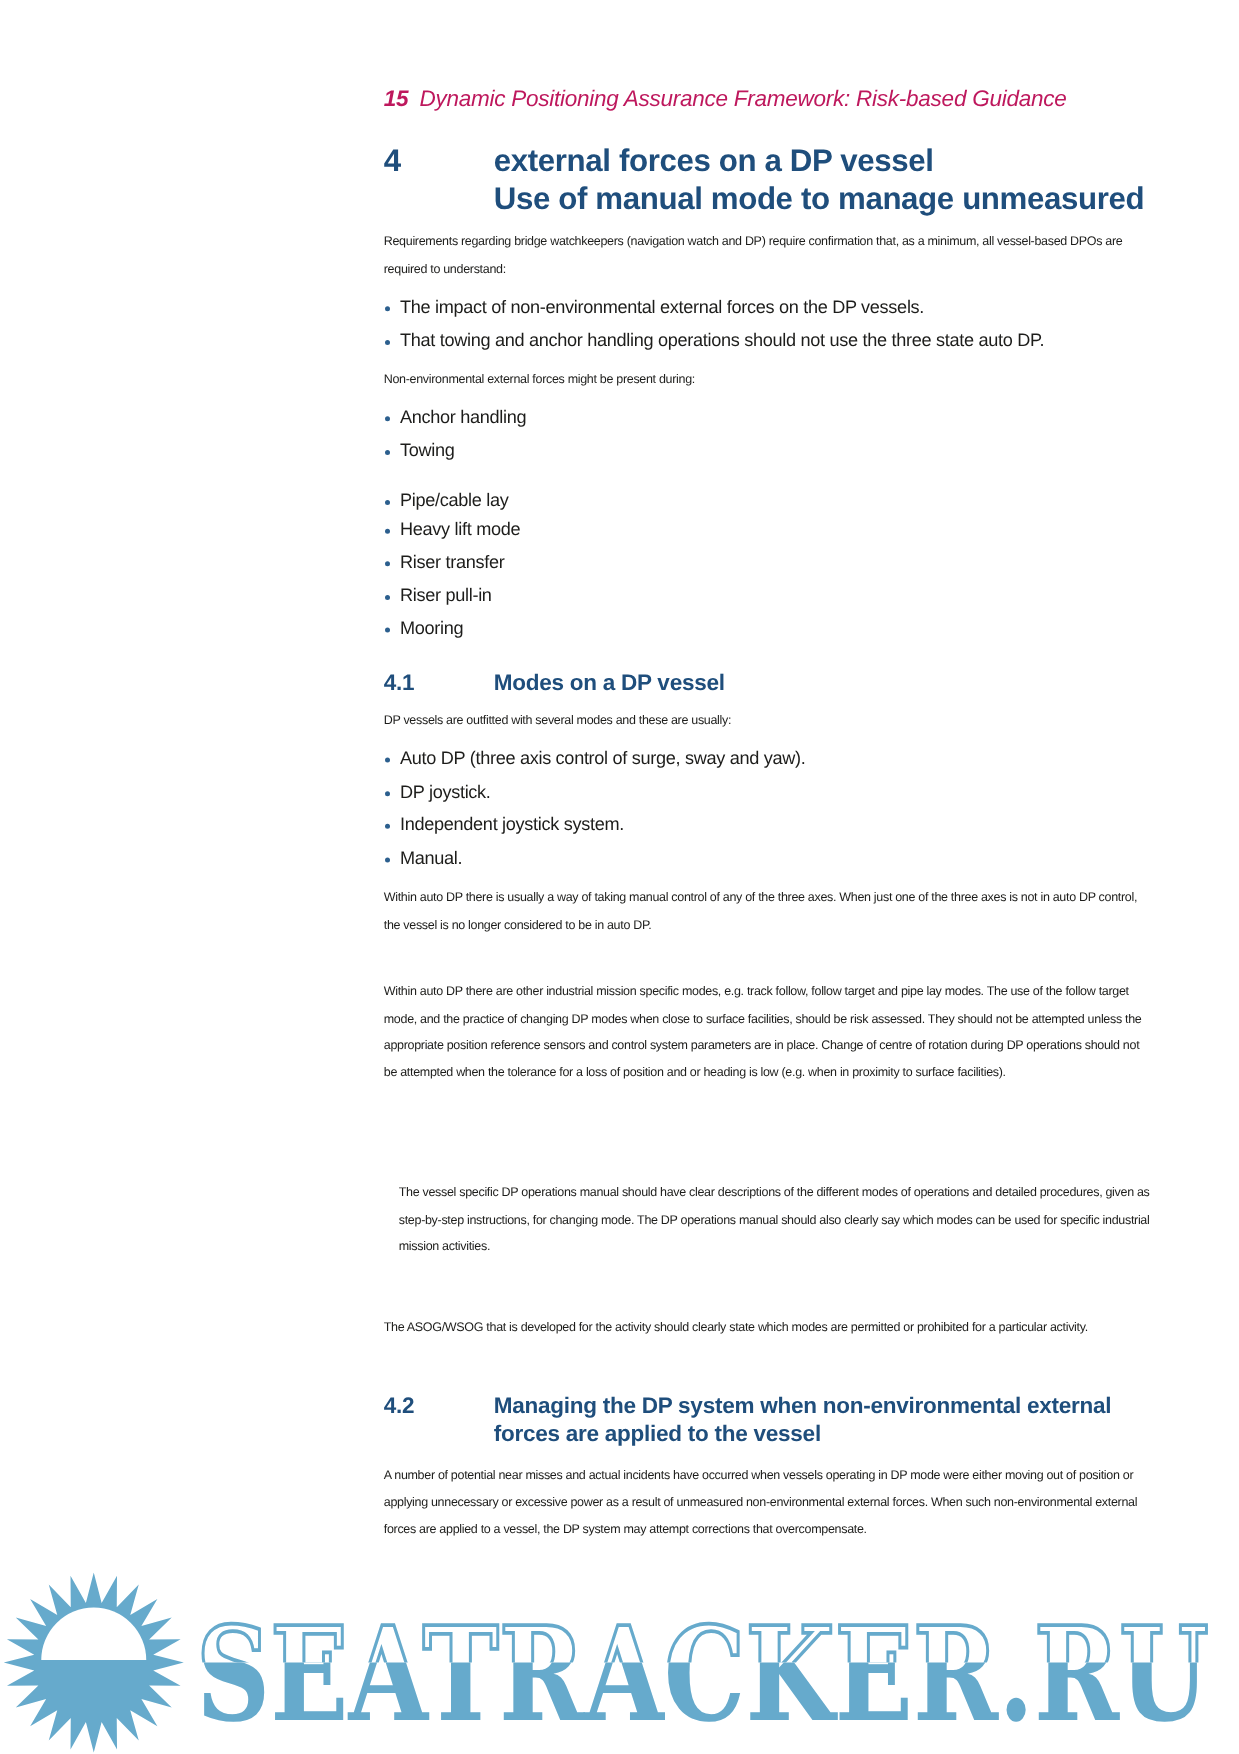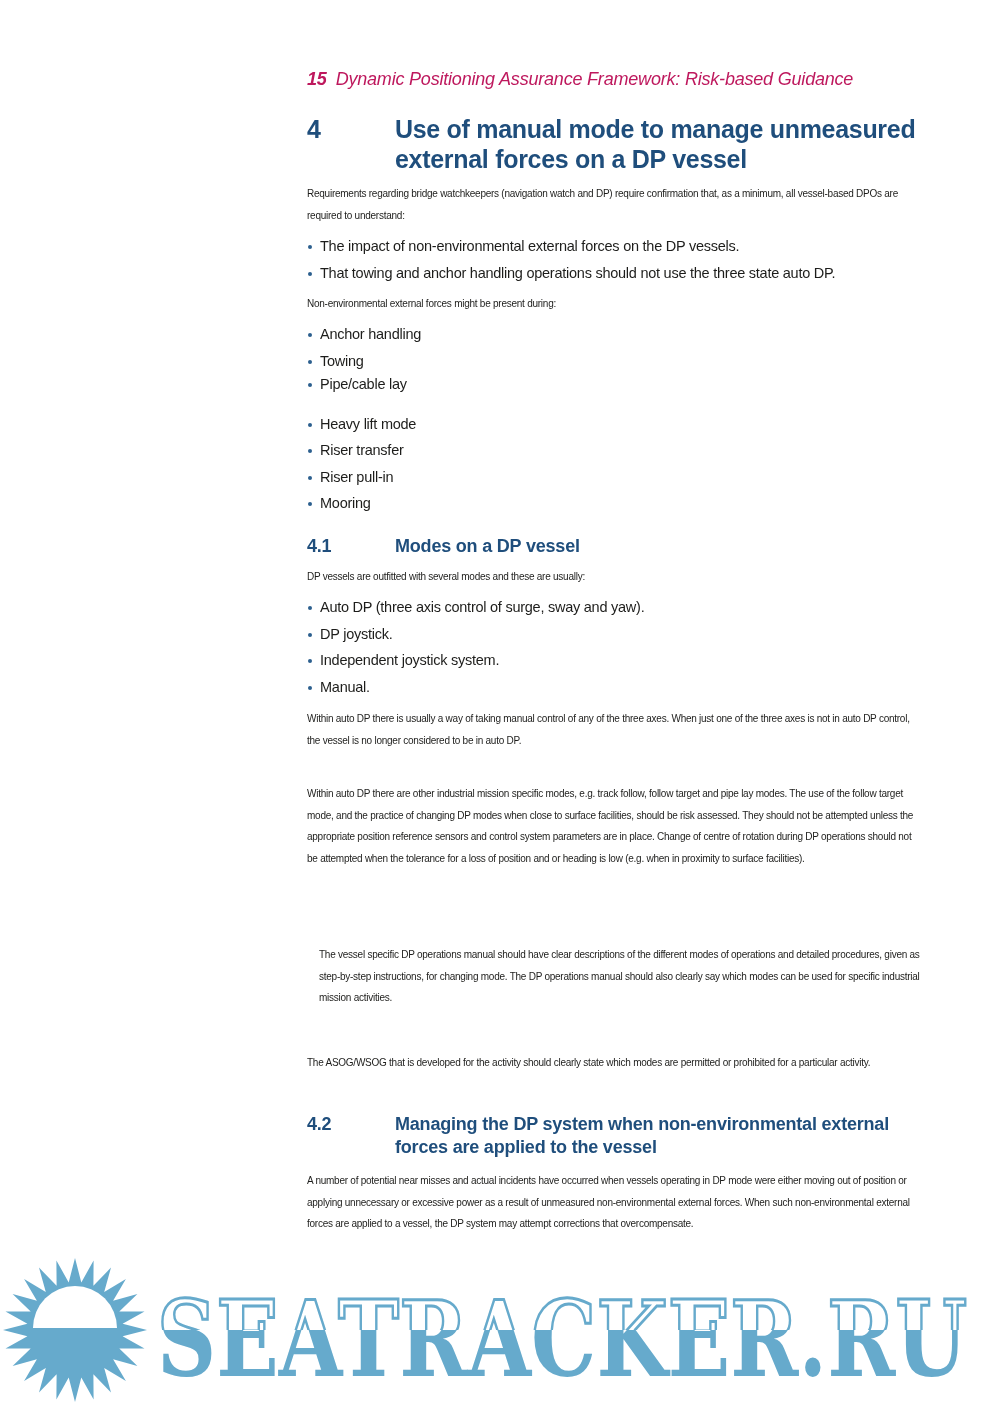--- a/index.html
+++ b/index.html
@@ -33,8 +33,8 @@
 
   <div class="h1">
     <span class="num">4</span>
+    <span class="txt">external forces on a DP vessel</span>
     <span class="txt">Use of manual mode to manage unmeasured</span>
-    <span class="txt">external forces on a DP vessel</span>
   </div>
 
   <p class="para" style="top:183px;">Requirements regarding bridge watchkeepers (navigation watch and DP) require confirmation that, as a minimum, all vessel-based DPOs are required to understand:</p>

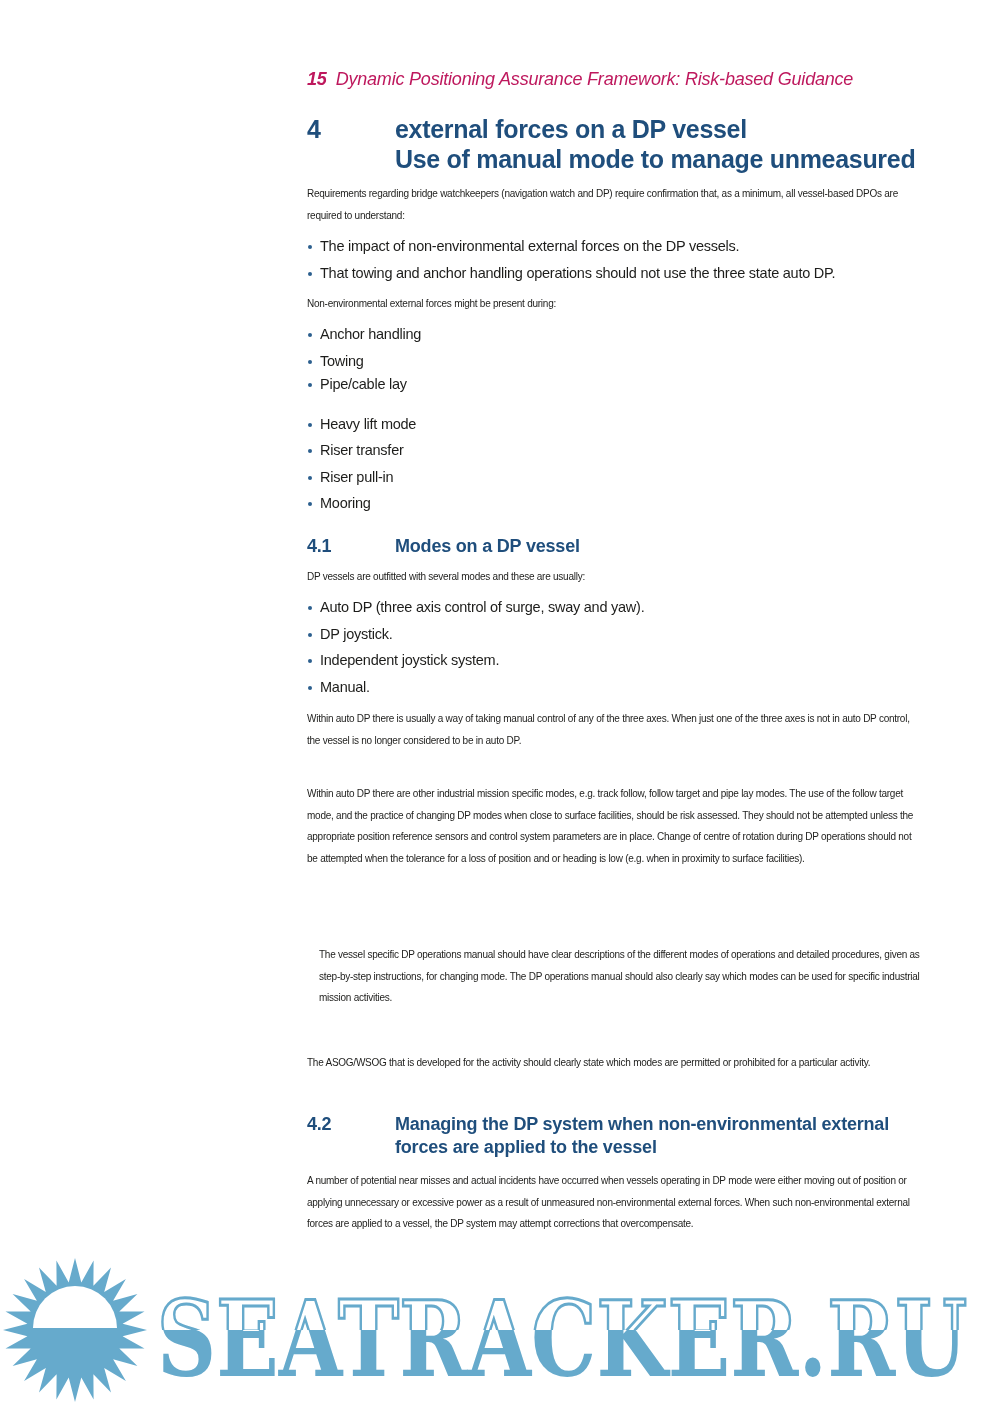--- a/index.html
+++ b/index.html
@@ -49,7 +49,7 @@
   <ul class="bullets" style="top:324px;">
     <li><span class="dot"></span><span>Anchor handling</span></li>
     <li style="margin-top:5.5px;"><span class="dot"></span><span>Towing</span></li>
-    <li style="margin-top:2px;"><span class="dot"></span><span>Pipe/cable lay</span></li>
+    <li style="margin-top:19px;"><span class="dot"></span><span>Pipe/cable lay</span></li>
     <li style="margin-top:19px;"><span class="dot"></span><span>Heavy lift mode</span></li>
     <li style="margin-top:5.5px;"><span class="dot"></span><span>Riser transfer</span></li>
     <li style="margin-top:5.5px;"><span class="dot"></span><span>Riser pull-in</span></li>

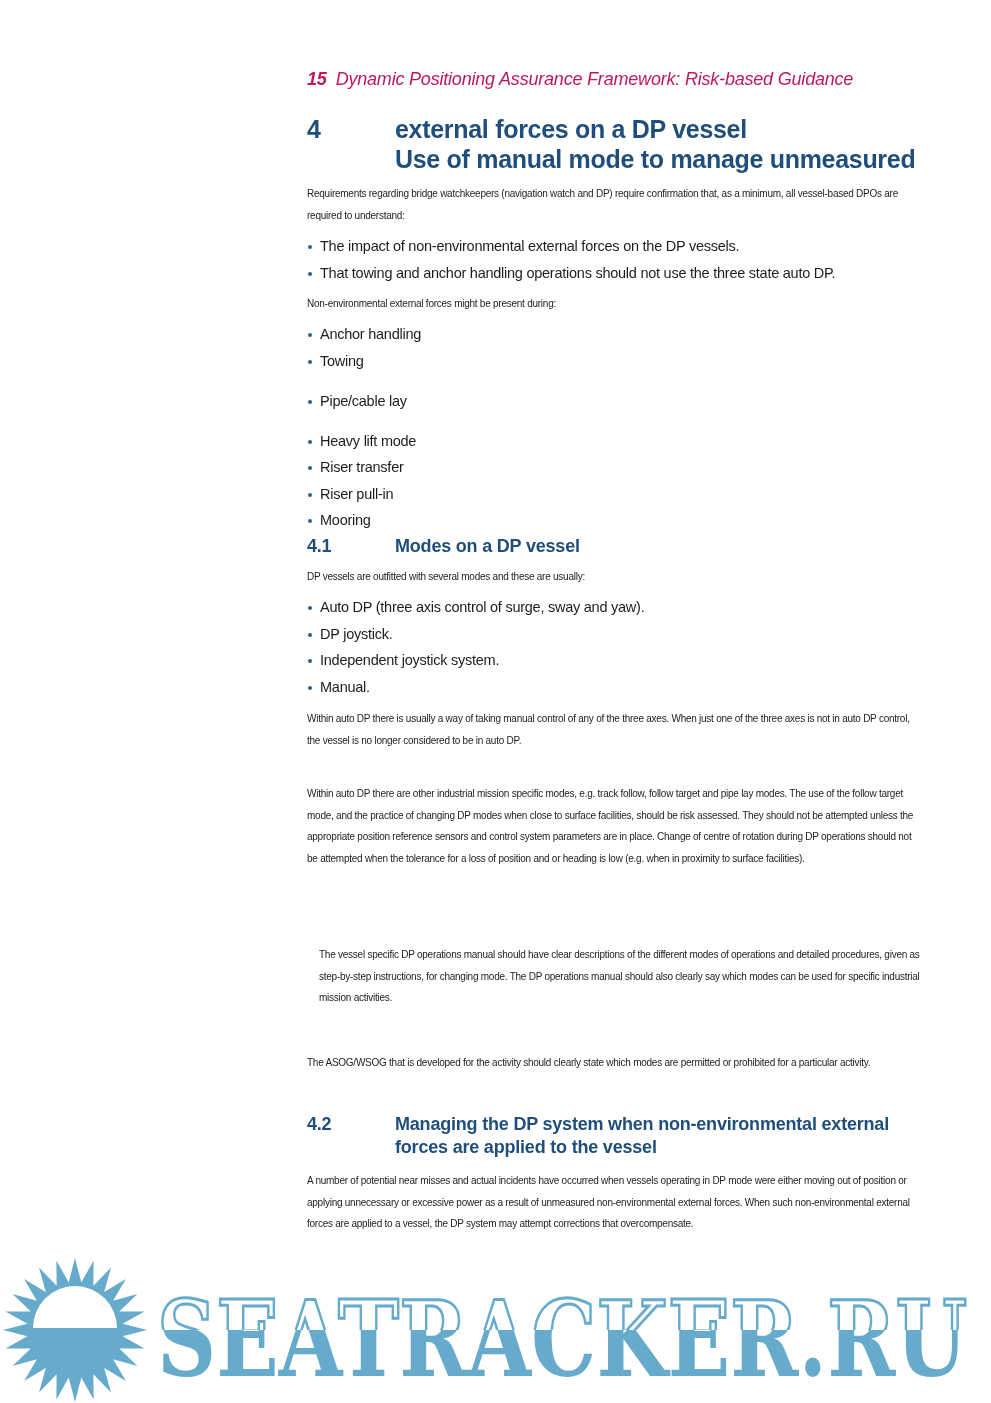--- a/index.html
+++ b/index.html
@@ -50,7 +50,7 @@
     <li><span class="dot"></span><span>Anchor handling</span></li>
     <li style="margin-top:5.5px;"><span class="dot"></span><span>Towing</span></li>
     <li style="margin-top:19px;"><span class="dot"></span><span>Pipe/cable lay</span></li>
-    <li style="margin-top:19px;"><span class="dot"></span><span>Heavy lift mode</span></li>
+    <li style="margin-top:2px;"><span class="dot"></span><span>Heavy lift mode</span></li>
     <li style="margin-top:5.5px;"><span class="dot"></span><span>Riser transfer</span></li>
     <li style="margin-top:5.5px;"><span class="dot"></span><span>Riser pull-in</span></li>
     <li style="margin-top:5.5px;"><span class="dot"></span><span>Mooring</span></li>

